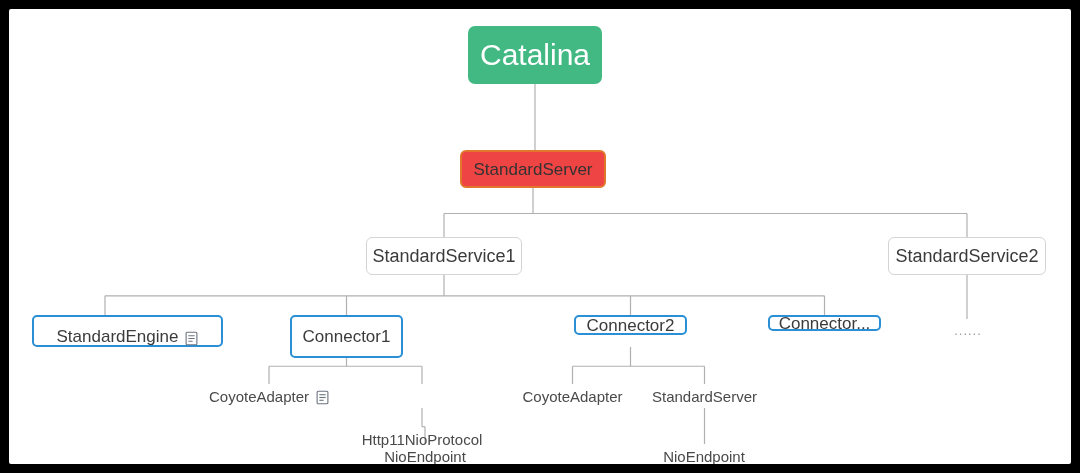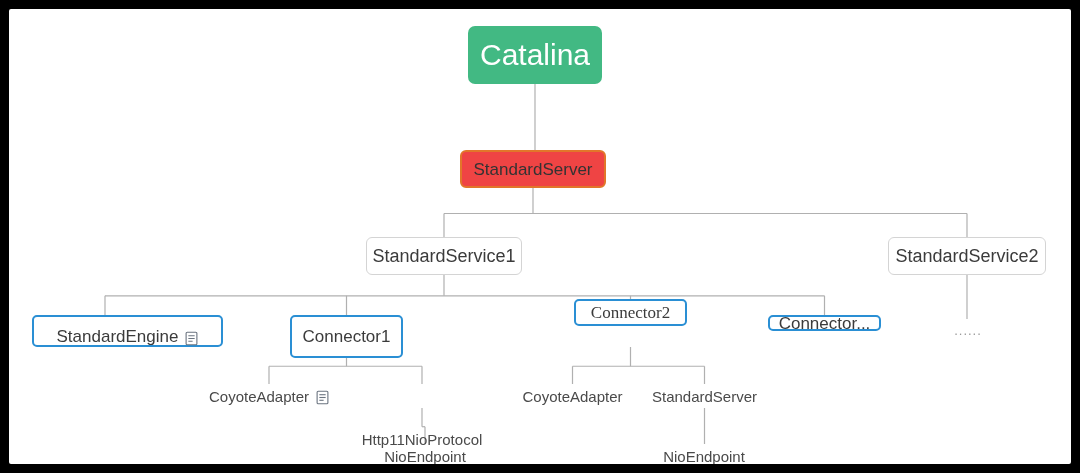--- a/index.html
+++ b/index.html
@@ -158,7 +158,7 @@
         <div class="node node-blue" style="left: 281px; top: 306px; width: 113px; height: 43px;">
           <span class="node-label">Connector1</span>
         </div>
-        <div class="node node-blue" style="left: 565px; top: 290px; width: 113px; height: 27px; font-family: Liberation Serif, serif;">
+        <div class="node node-blue" style="left: 565px; top: 306px; width: 113px; height: 20px;">
           <span class="node-label">Connector2</span>
         </div>
         <div class="node node-blue" style="left: 759px; top: 306px; width: 113px; height: 16px;">

